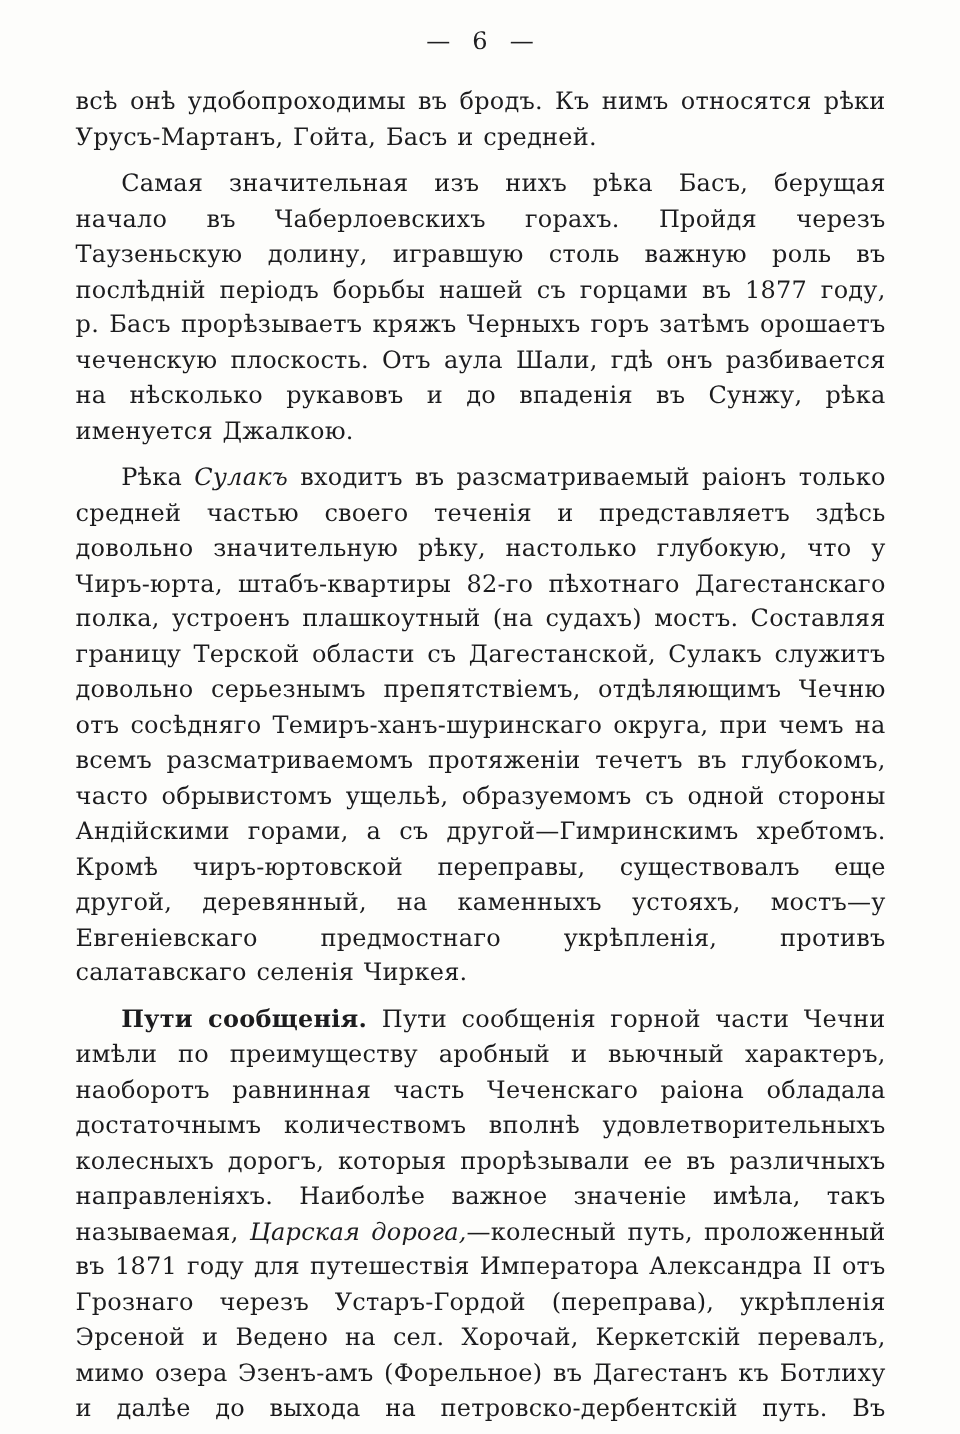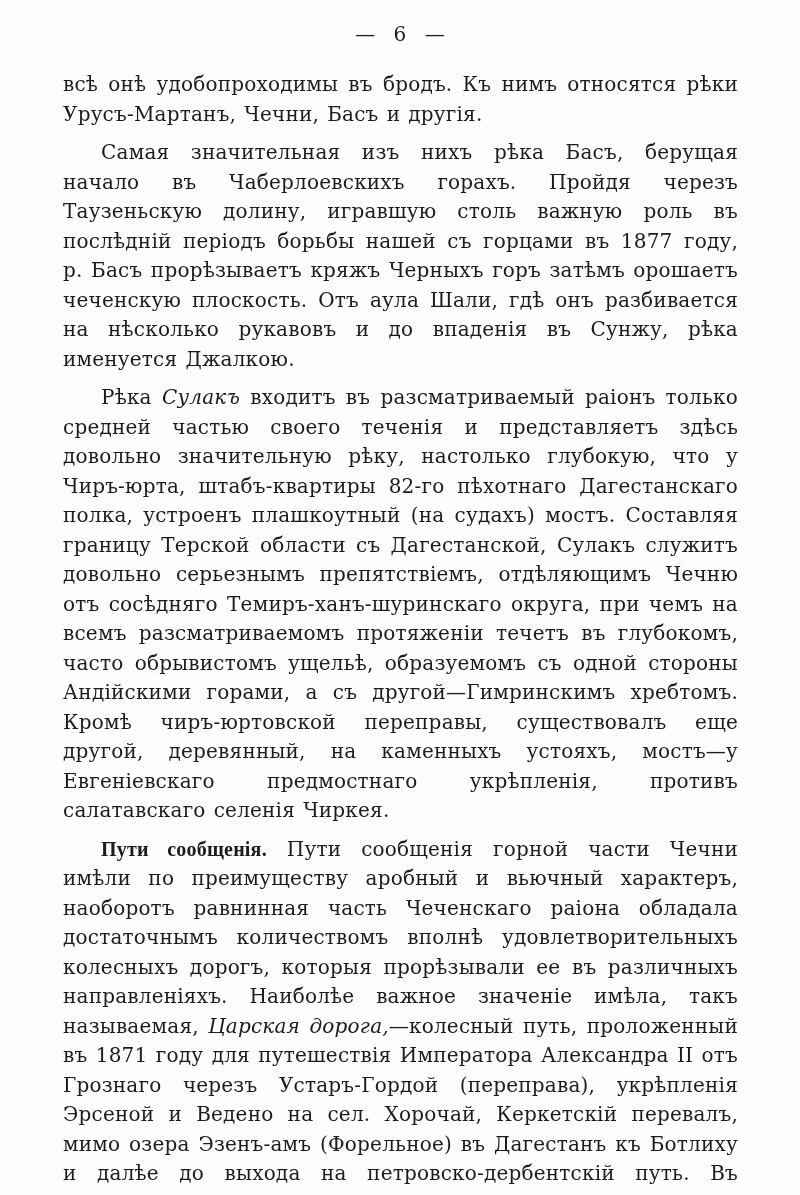--- a/index.html
+++ b/index.html
@@ -48,7 +48,7 @@
 
   <div class="text-block">
 
-    <p class="para"><span>всѣ онѣ удобопроходимы въ бродъ. Къ нимъ относятся рѣки Урусъ-Мартанъ, Чечни, Басъ и другія.</span></p>
+    <p class="para"><span>всѣ онѣ удобопроходимы въ бродъ. Къ нимъ относятся рѣки Урусъ-Мартанъ, Гойта, Басъ и средней.</span></p>
 
     <p class="para indent"><span>Самая значительная изъ нихъ рѣка Басъ, берущая начало въ Чаберлоевскихъ горахъ. Пройдя черезъ Таузеньскую долину, игравшую столь важную роль въ послѣдній періодъ борьбы нашей съ горцами въ 1877 году, р. Басъ прорѣзываетъ кряжъ Черныхъ горъ затѣмъ орошаетъ чеченскую плоскость. Отъ аула Шали, гдѣ онъ разбивается на нѣсколько рукавовъ и до впаденія въ Сунжу, рѣка именуется Джалкою.</span></p>
 

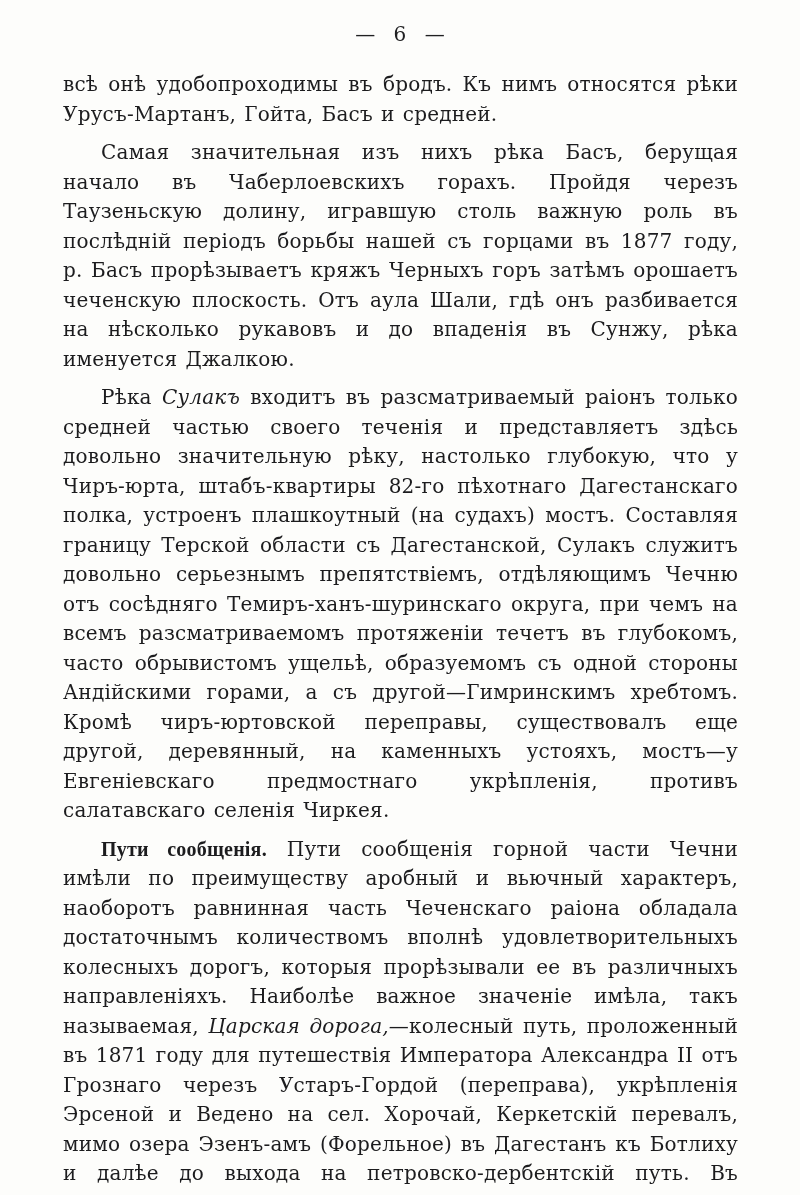--- a/index.html
+++ b/index.html
@@ -37,7 +37,7 @@
   .para + .para { margin-top: 9px; }
   .para.indent { text-indent: 38px; }
   .italic-term { }
-  .bold-lead { font-weight: 700; font-family: Liberation Serif, serif; }
+  .bold-lead { font-weight: 700; }
 </style>
 </head>
 <body>

